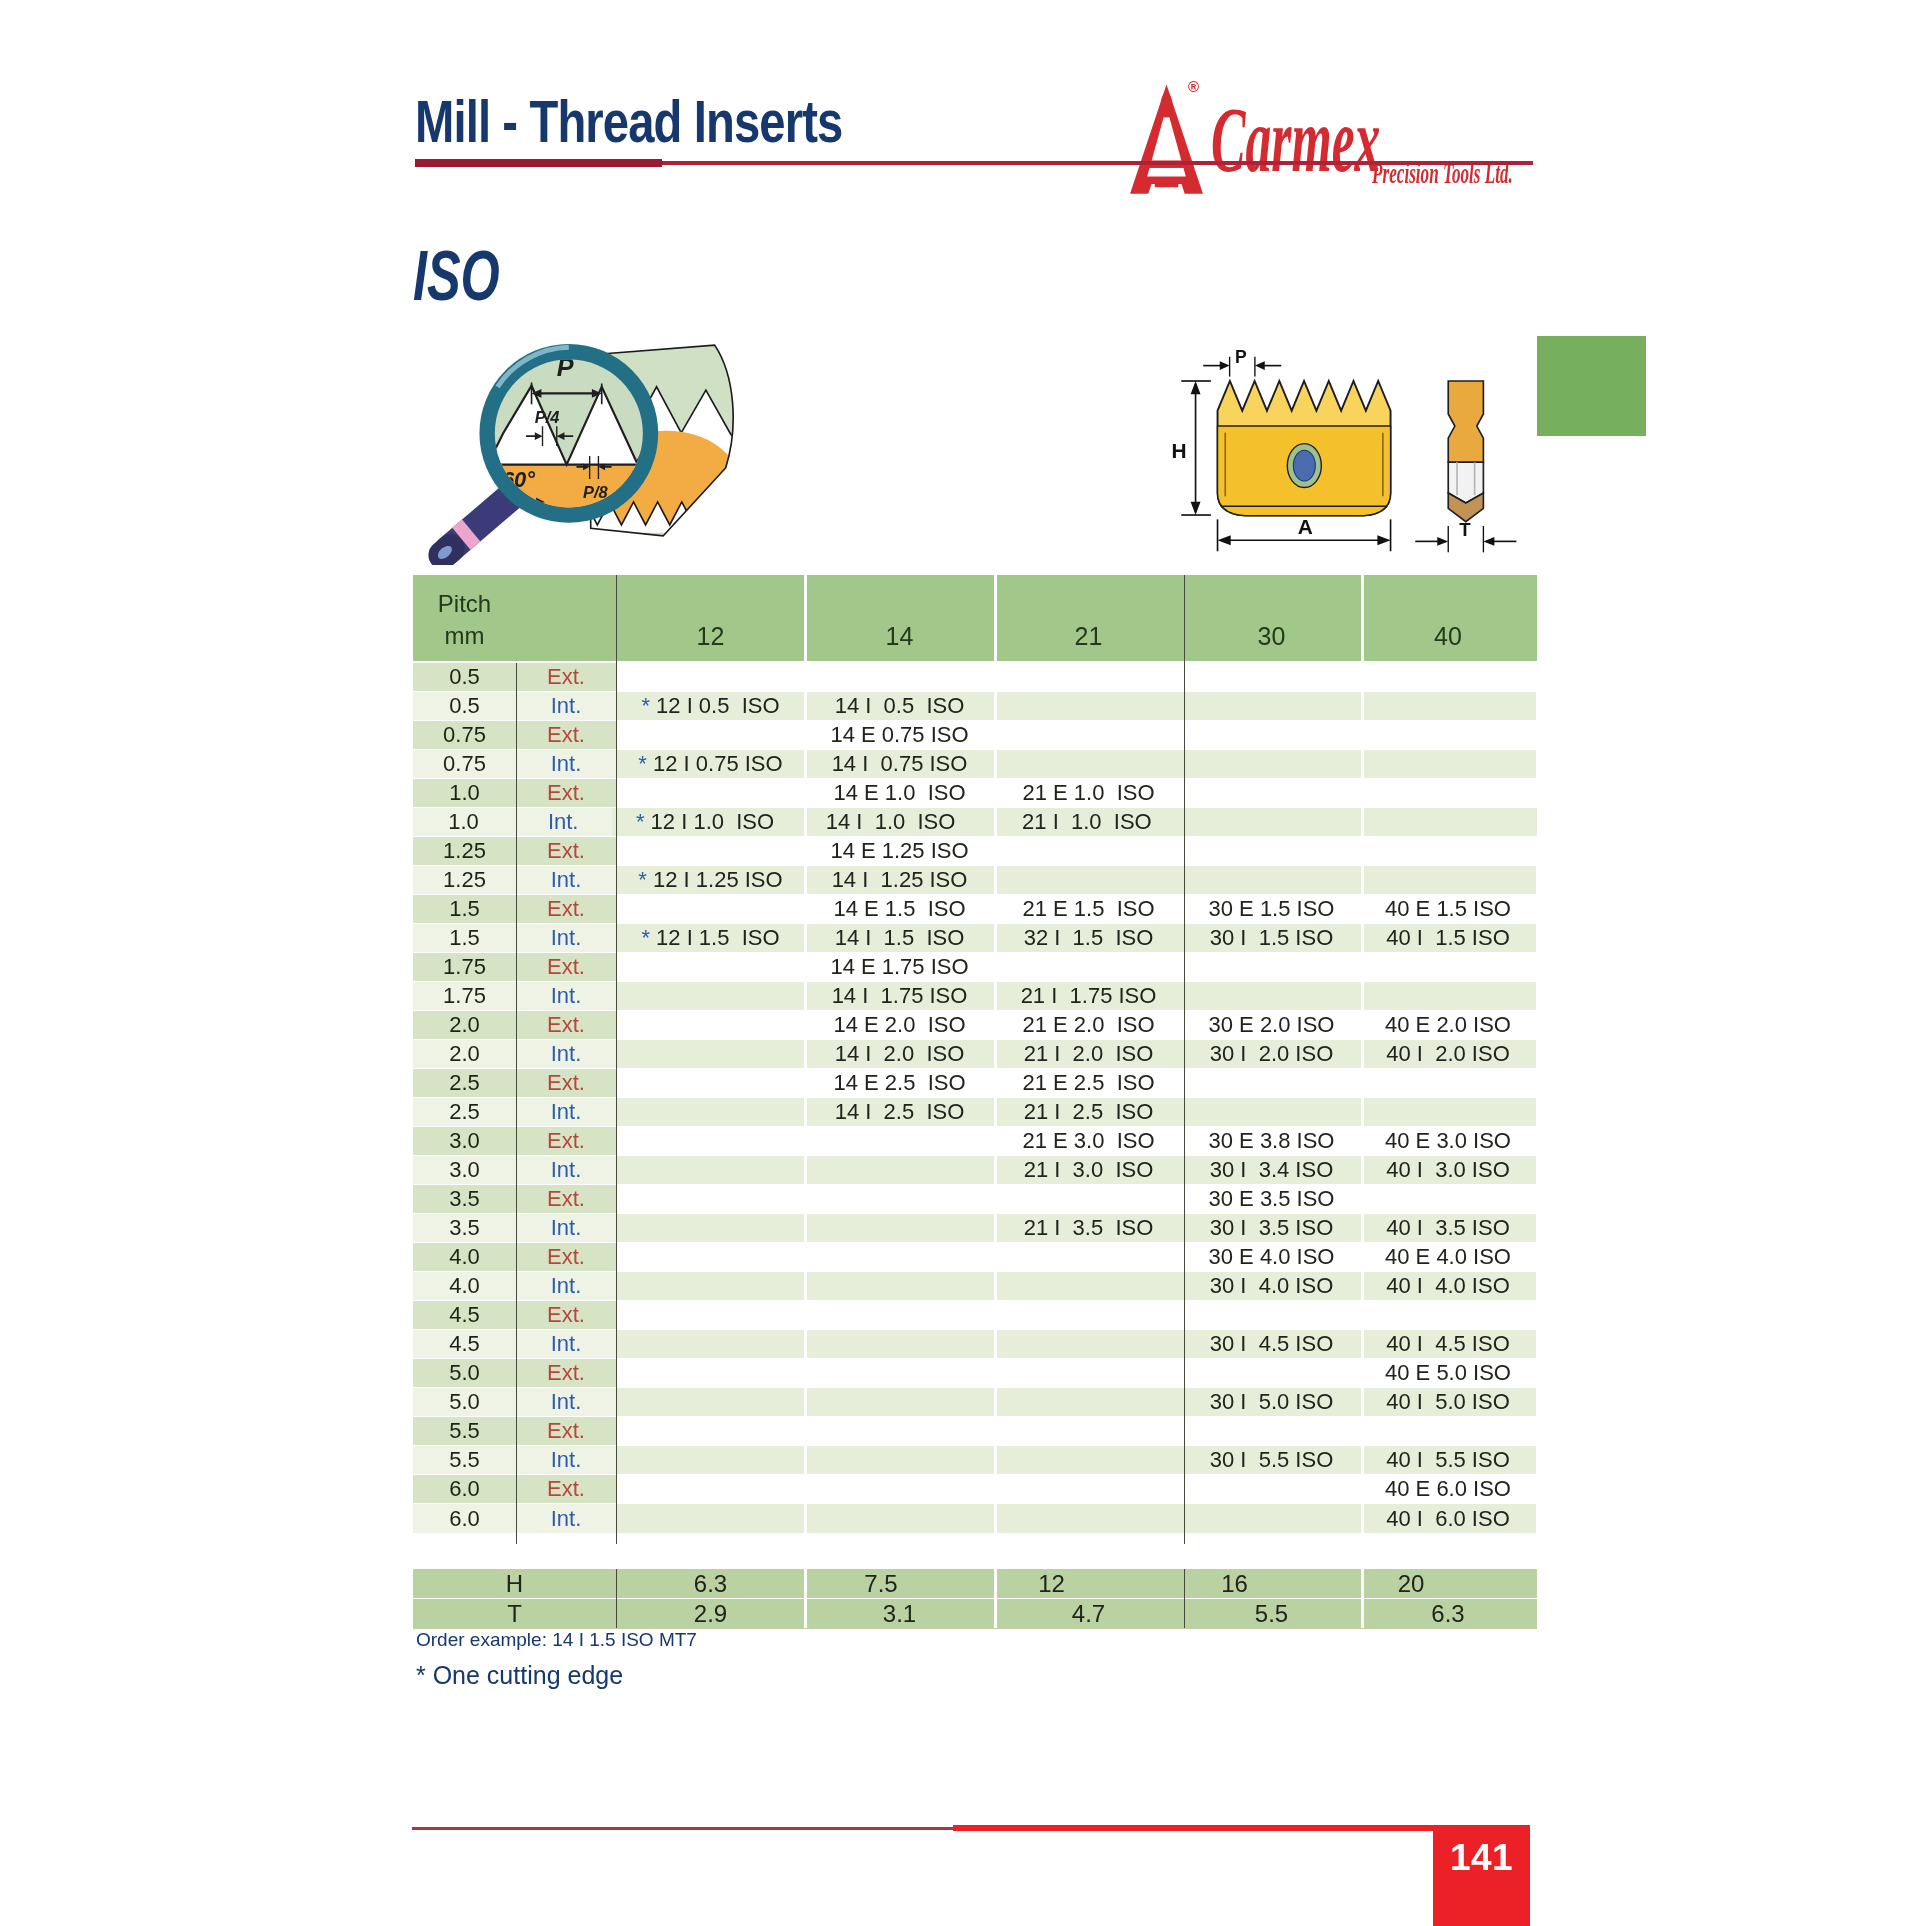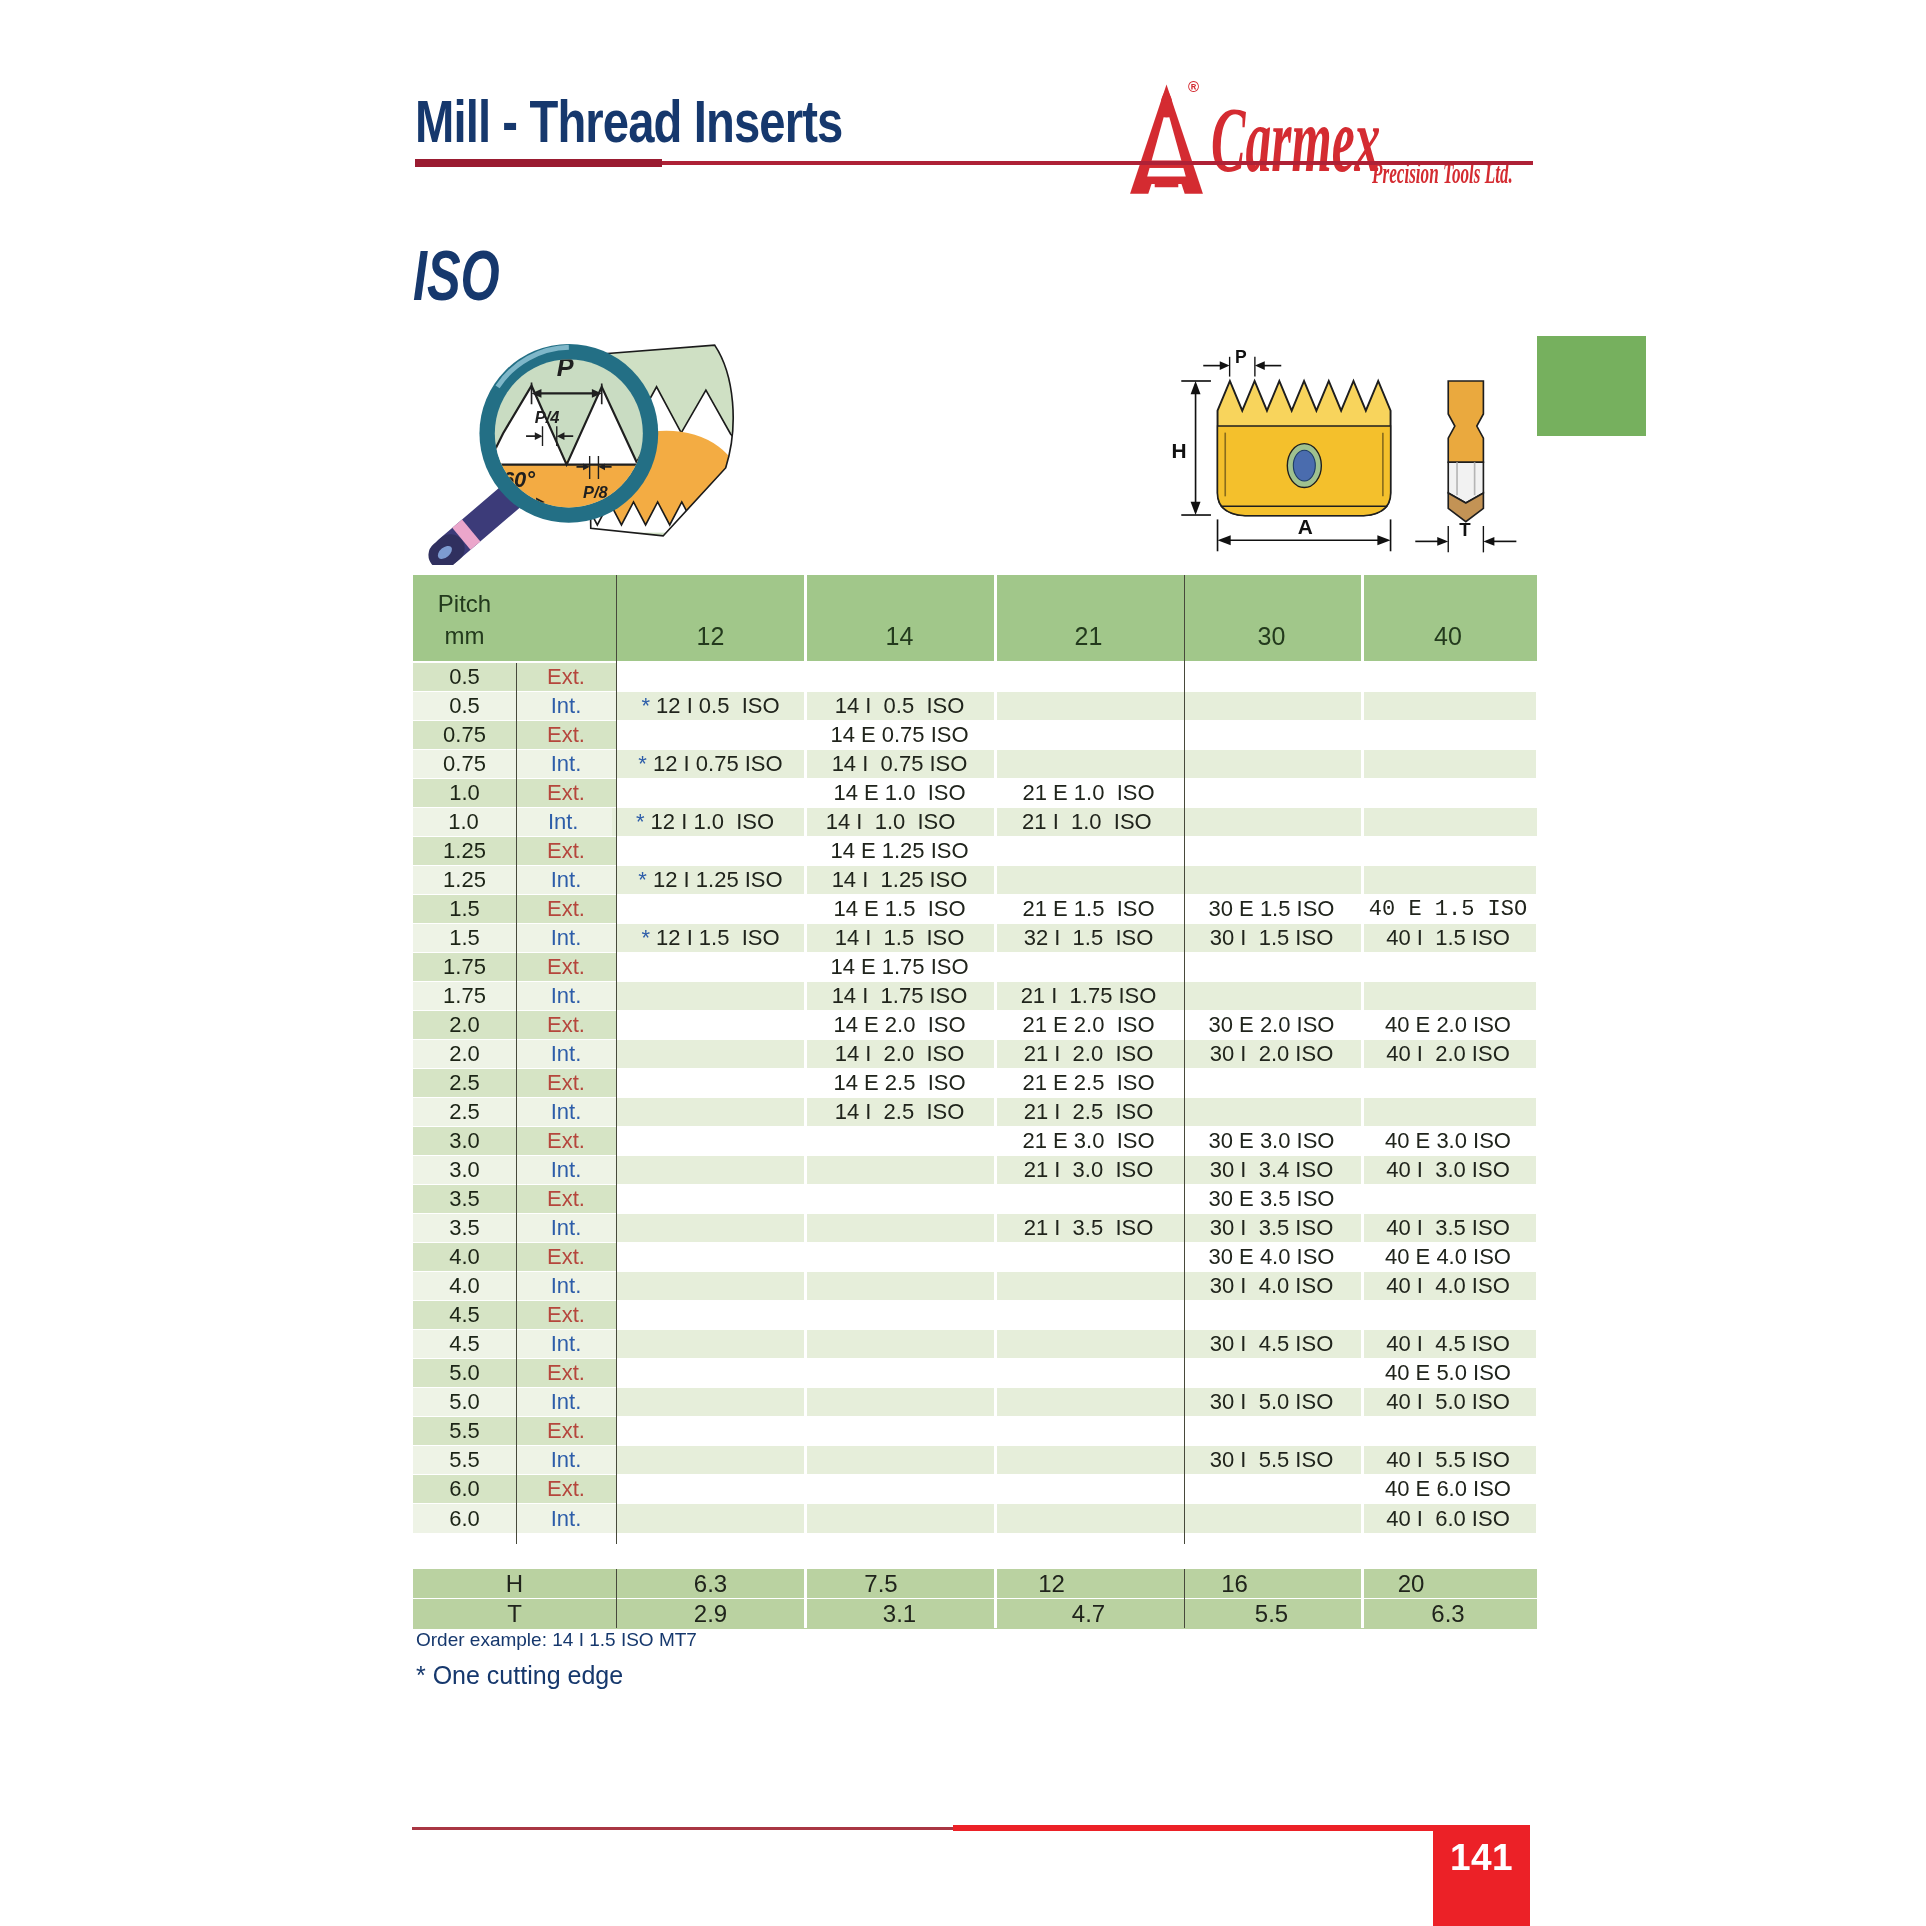--- a/index.html
+++ b/index.html
@@ -301,7 +301,7 @@
         <div class="cell data" style="width: 189px;">14 E 1.5  ISO</div>
         <div class="cell data" style="width: 189px;">21 E 1.5  ISO</div>
         <div class="cell data" style="width: 177px;">30 E 1.5 ISO</div>
-        <div class="cell data" style="width: 176px; font-family: Liberation Mono, monospace;">40 E 1.5 ISO</div>
+        <div class="cell data" style="width: 176px;">40 E 1.5 ISO</div>
       </div>
       <div class="row int">
         <div class="cell pitch" style="width: 103px;">1.5</div>

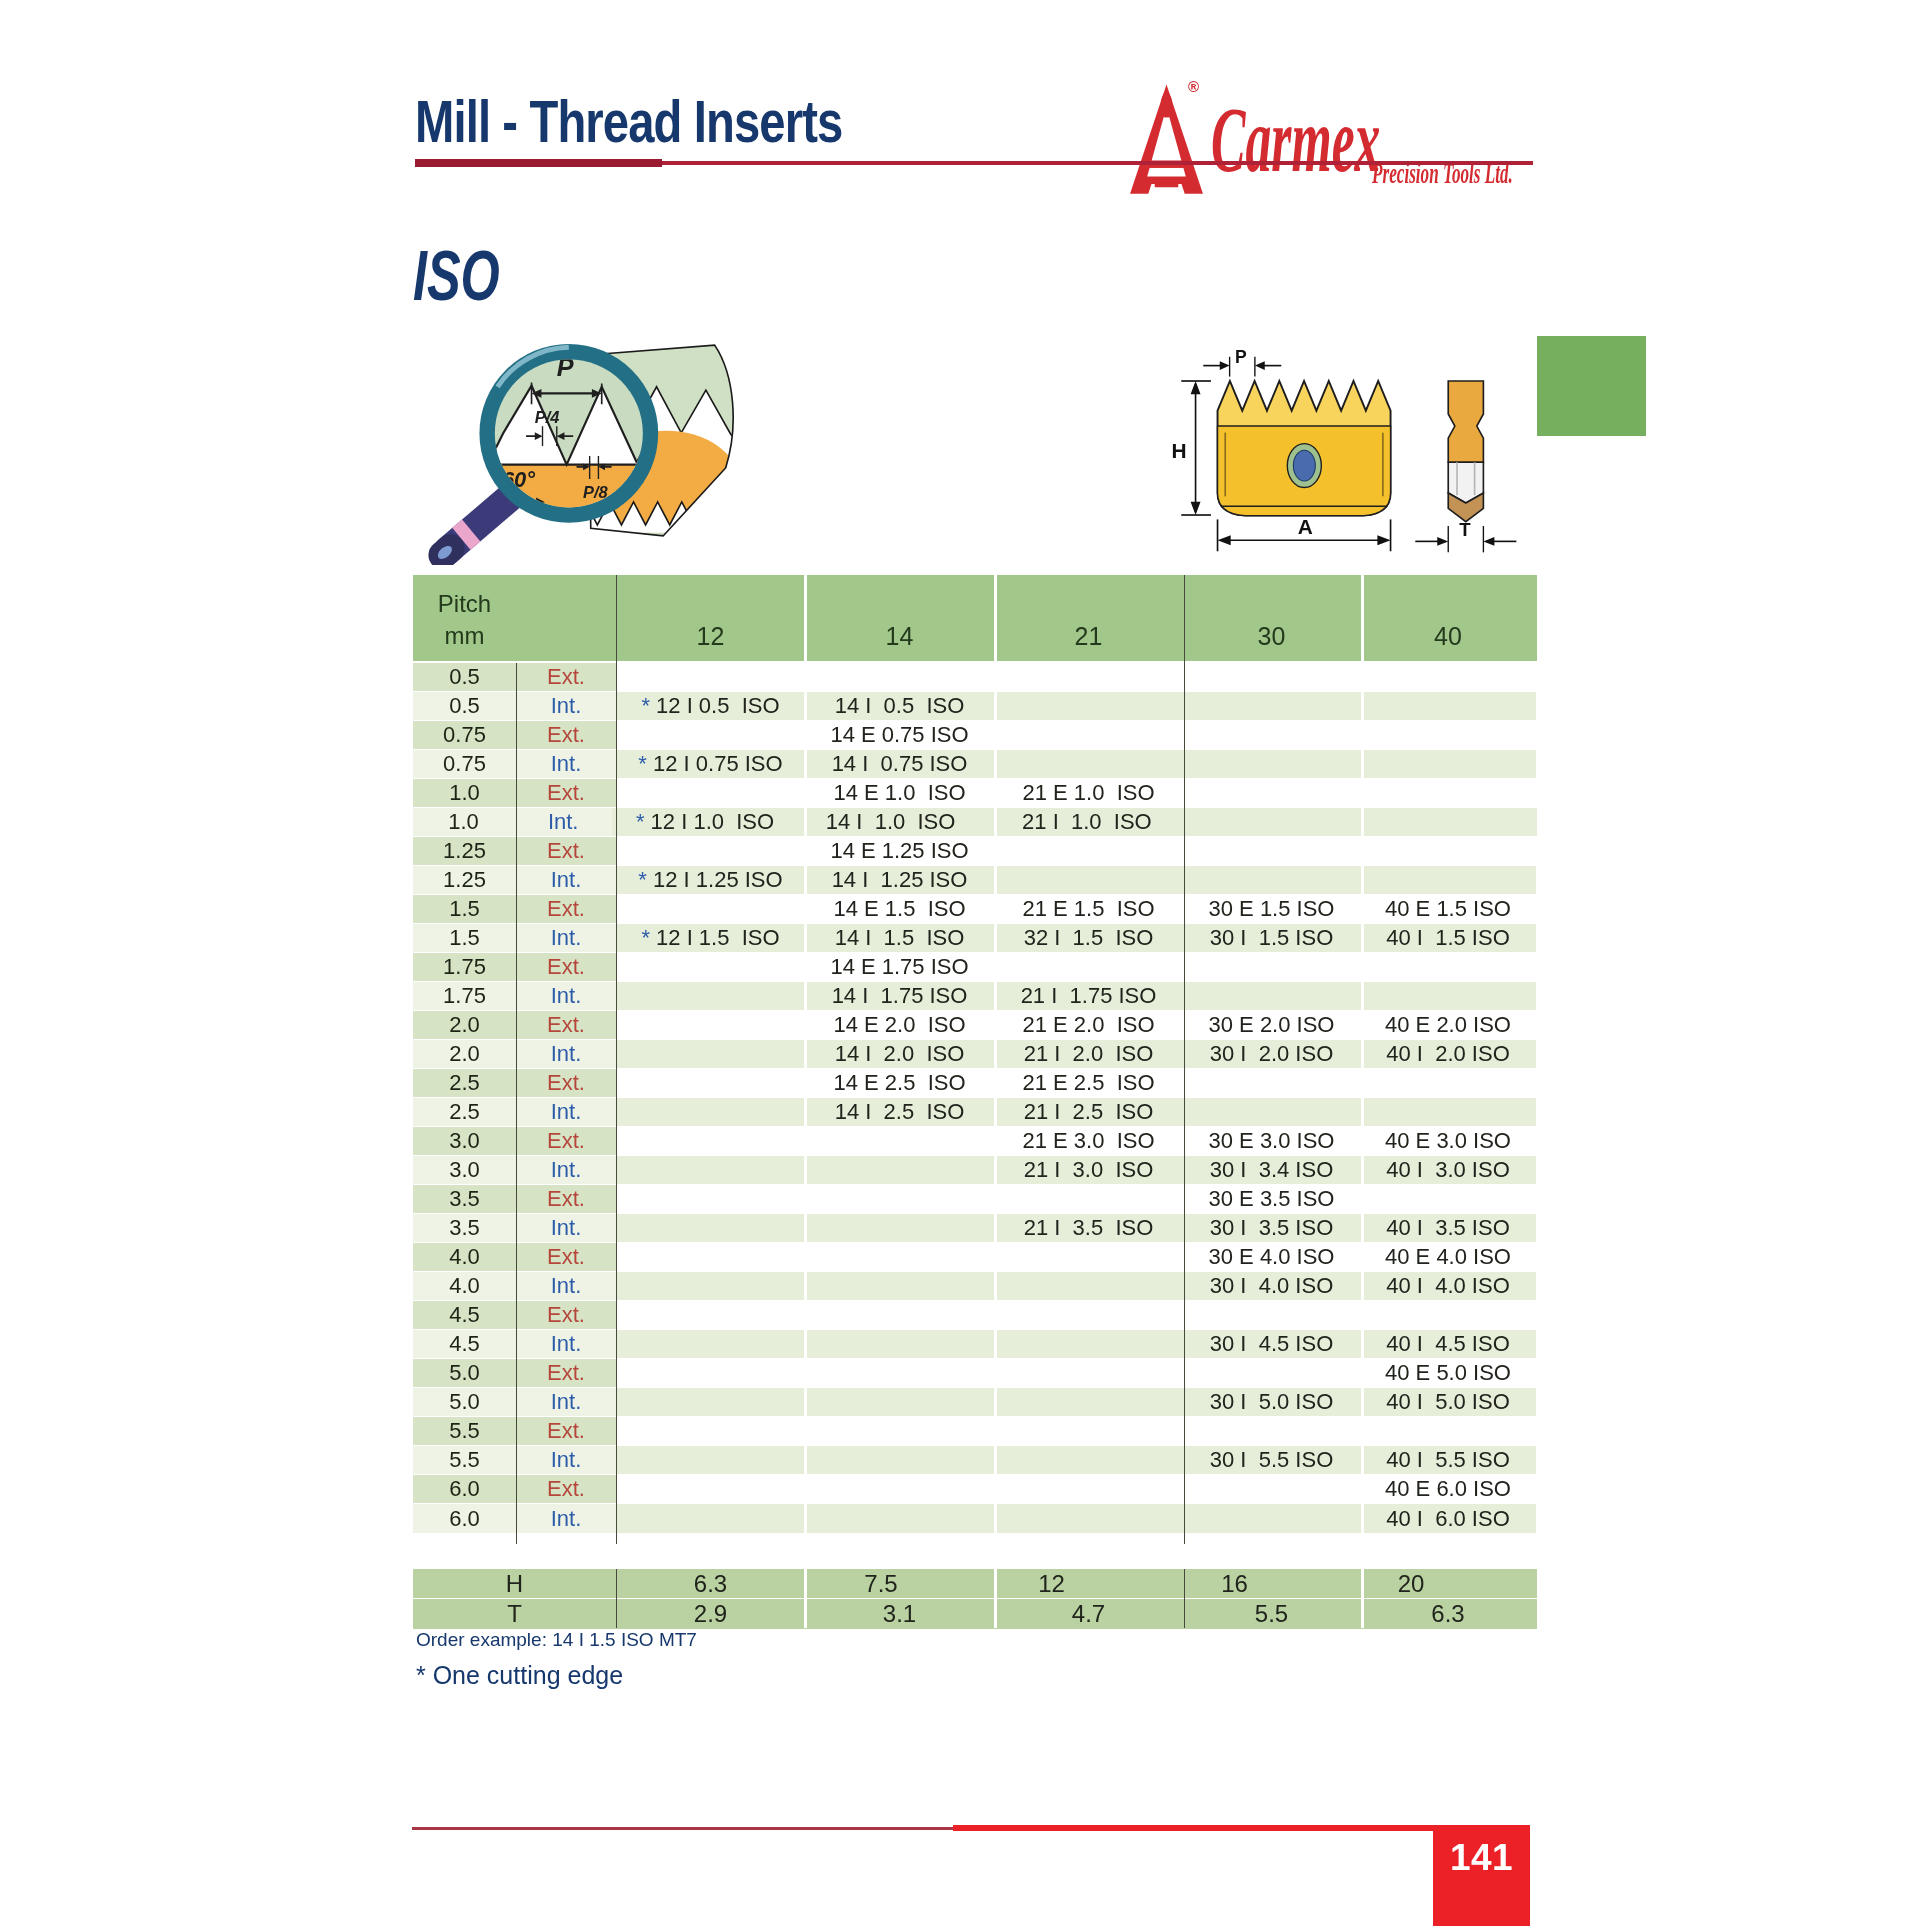--- a/index.html
+++ b/index.html
@@ -372,7 +372,7 @@
         <div class="cell data" style="width: 189px;"></div>
         <div class="cell data" style="width: 189px;"></div>
         <div class="cell data" style="width: 189px;">21 E 3.0  ISO</div>
-        <div class="cell data" style="width: 177px;">30 E 3.0 ISO</div>
+        <div class="cell data" style="width: 177px;">30 E 3.8 ISO</div>
         <div class="cell data" style="width: 176px;">40 E 3.0 ISO</div>
       </div>
       <div class="row int">

